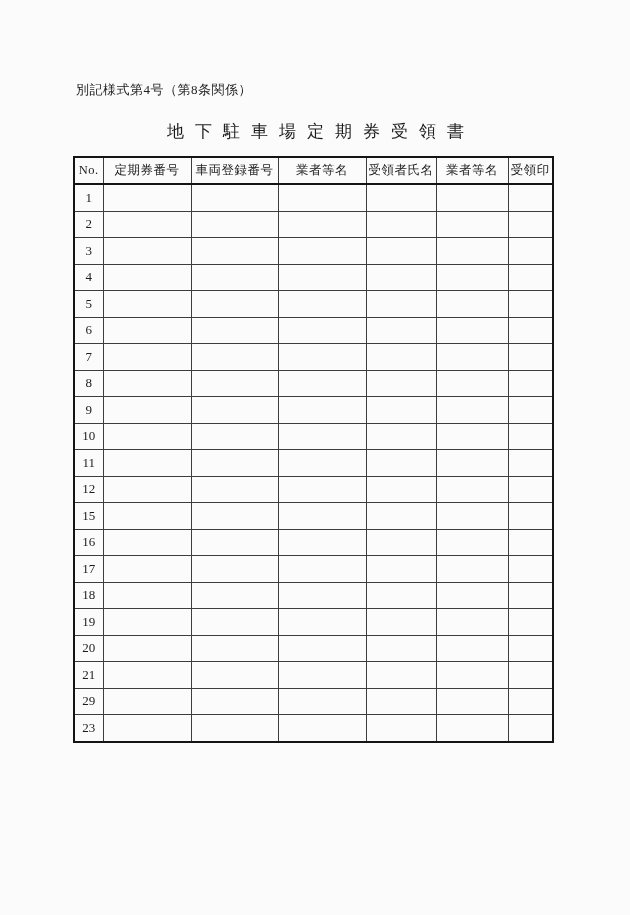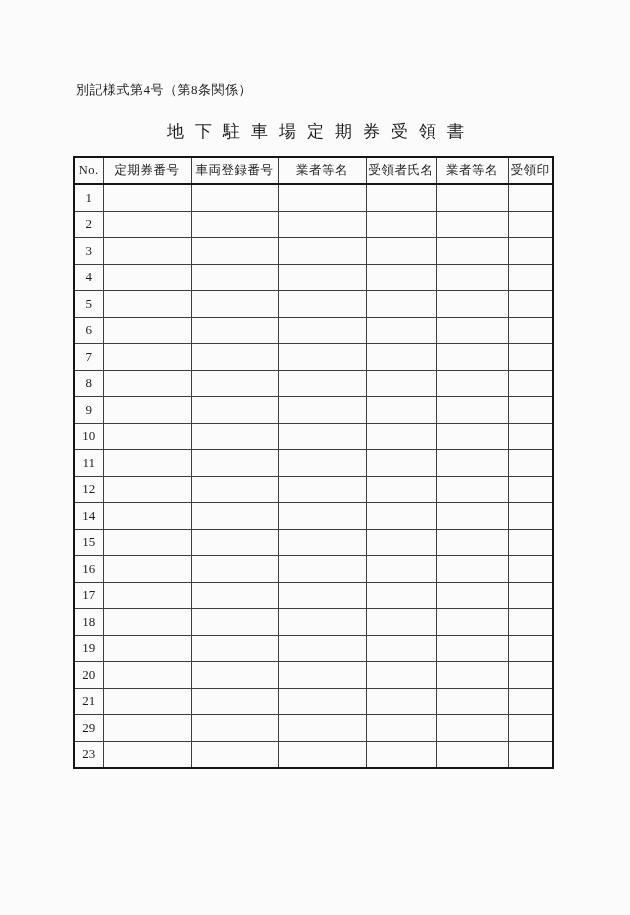--- a/index.html
+++ b/index.html
@@ -220,15 +220,6 @@
           <td></td>
         </tr>
         <tr>
-          <td class="no-cell">14</td>
-          <td></td>
-          <td></td>
-          <td></td>
-          <td></td>
-          <td></td>
-          <td></td>
-        </tr>
-        <tr>
           <td class="no-cell">15</td>
           <td></td>
           <td></td>

